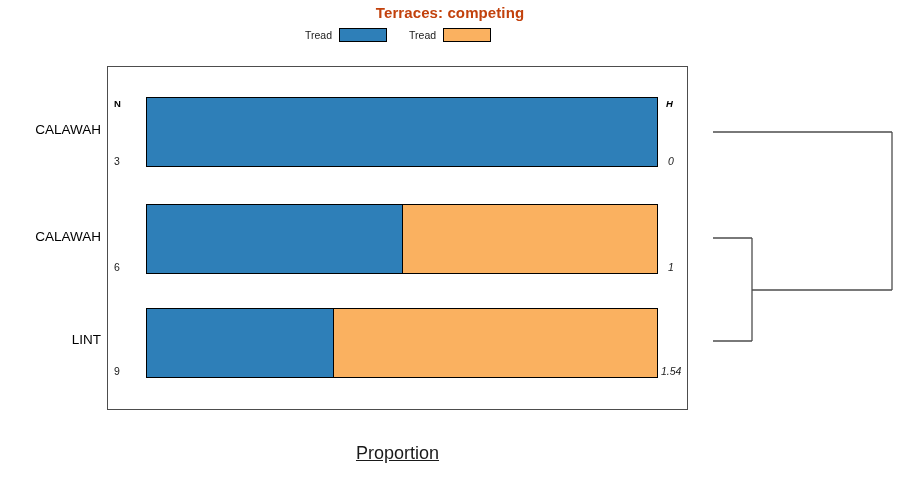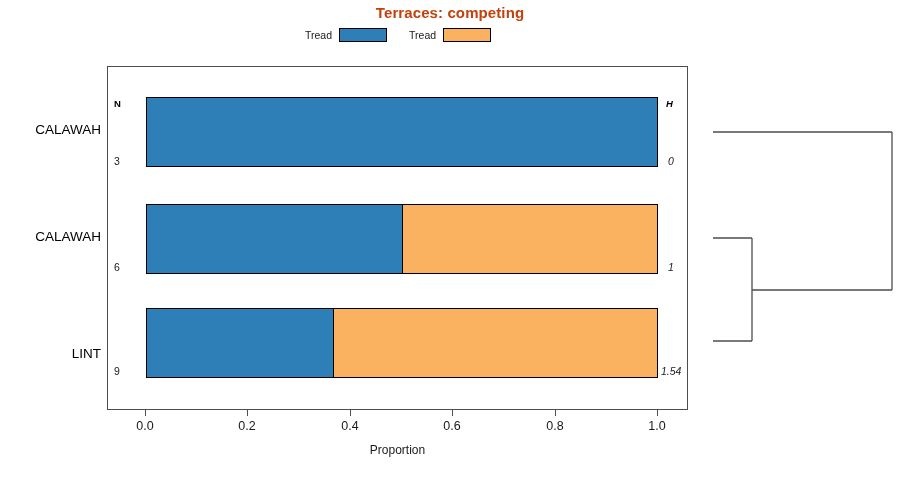--- a/index.html
+++ b/index.html
@@ -211,7 +211,7 @@
   <div id="left-labels">
     <div class="row-label" style="top:122px">CALAWAH</div>
     <div class="row-label" style="top:229px">CALAWAH</div>
-    <div class="row-label" style="top:346px">LINT</div>
+    <div class="row-label" style="top:332px">LINT</div>
   </div>
 
   <div id="plot-frame">

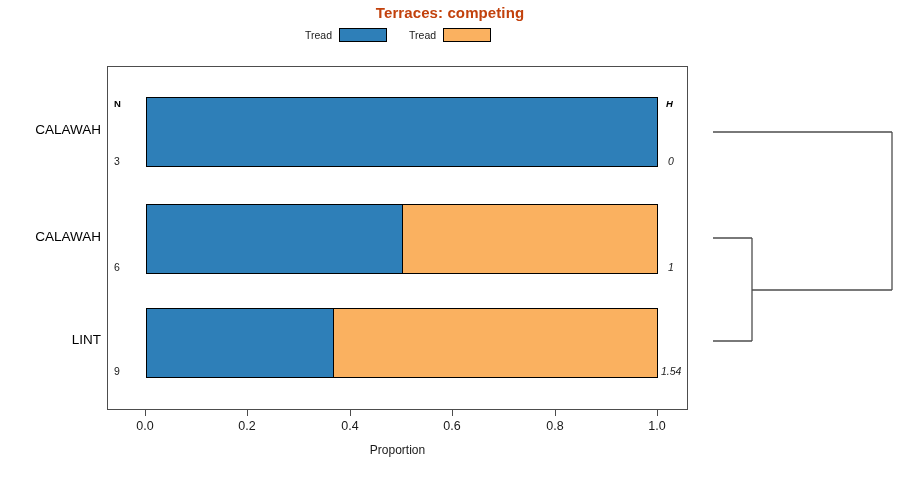--- a/index.html
+++ b/index.html
@@ -247,21 +247,6 @@
   <div class="h-value" style="left:668px; top:261px">1</div>
   <div class="h-value" style="left:661px; top:365px">1.54</div>
 
-  <div id="x-axis">
-    <div class="x-tick" style="left:38px"></div>
-    <div class="x-tick" style="left:140px"></div>
-    <div class="x-tick" style="left:243px"></div>
-    <div class="x-tick" style="left:345px"></div>
-    <div class="x-tick" style="left:448px"></div>
-    <div class="x-tick" style="left:550px"></div>
-
-    <div class="x-tick-label" style="left:38px">0.0</div>
-    <div class="x-tick-label" style="left:140px">0.2</div>
-    <div class="x-tick-label" style="left:243px">0.4</div>
-    <div class="x-tick-label" style="left:345px">0.6</div>
-    <div class="x-tick-label" style="left:448px">0.8</div>
-    <div class="x-tick-label" style="left:550px">1.0</div>
-  </div>
 
   <div id="x-axis-title">Proportion</div>
 

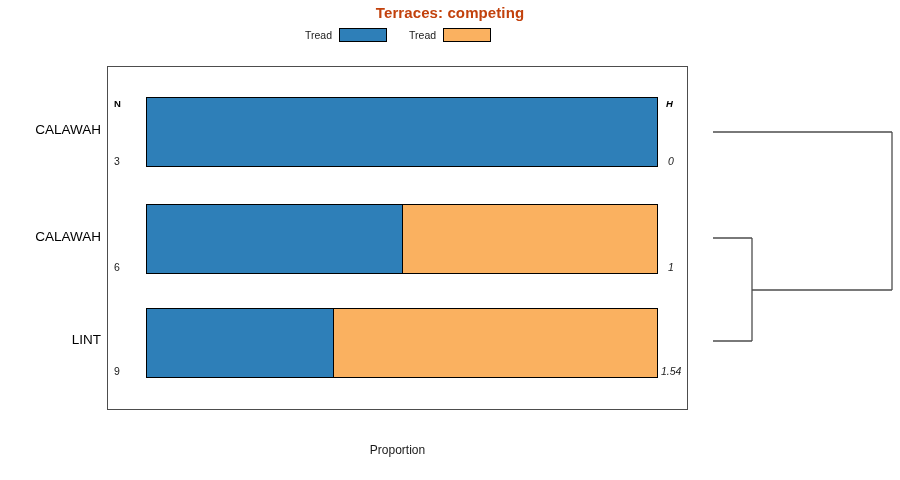--- a/index.html
+++ b/index.html
@@ -176,8 +176,9 @@
     top: 443px;
     width: 581px;
     text-align: center;
-    font-size: 12px;
-    color: #1a1a1a;
+    font-size: 18px;
+    color: #1a1a1a;
+    text-decoration: underline;
   }
 
   

